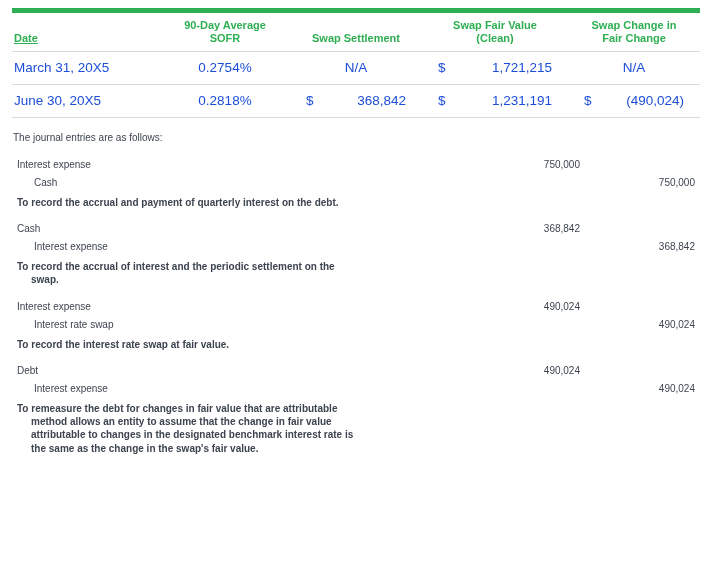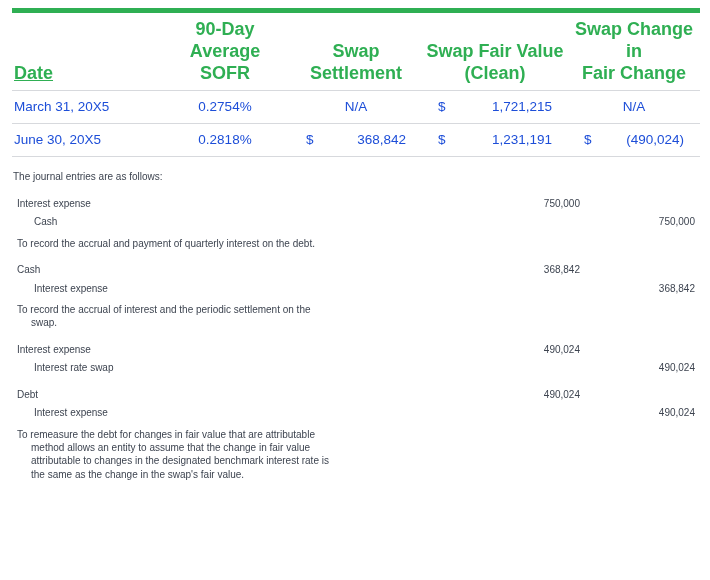--- a/index.html
+++ b/index.html
@@ -41,7 +41,7 @@
   table.data-table th {
     color: #2FAF53;
     font-weight: bold;
-    font-size: 18px;
+    font-size: 11px;
     vertical-align: bottom;
     padding: 6px 2px 5px 2px;
     border-bottom: 1px solid #d7d9dd;

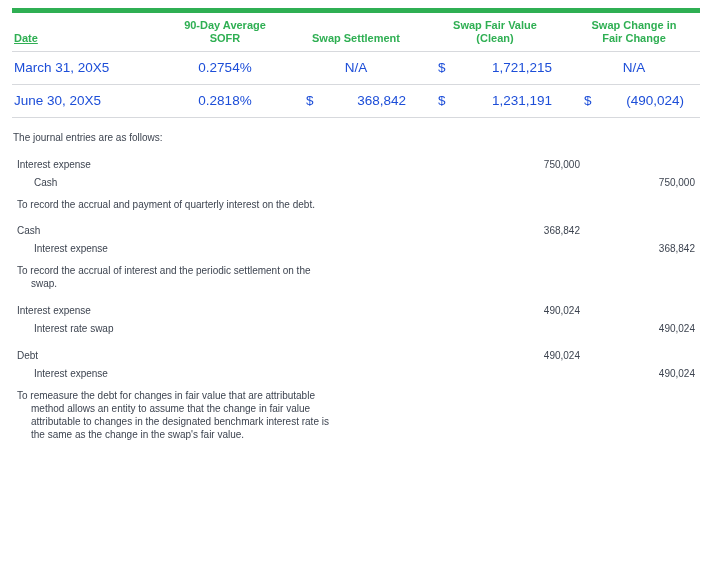--- a/index.html
+++ b/index.html
@@ -127,8 +127,9 @@
     padding-left: 4px;
     max-width: 470px;
     text-indent: 0;
-    margin-top: 8px;
+    margin-top: 2px;
     line-height: 1.33;
+    font-weight: bold;
   }
   .je-desc .hang {
     display: block;

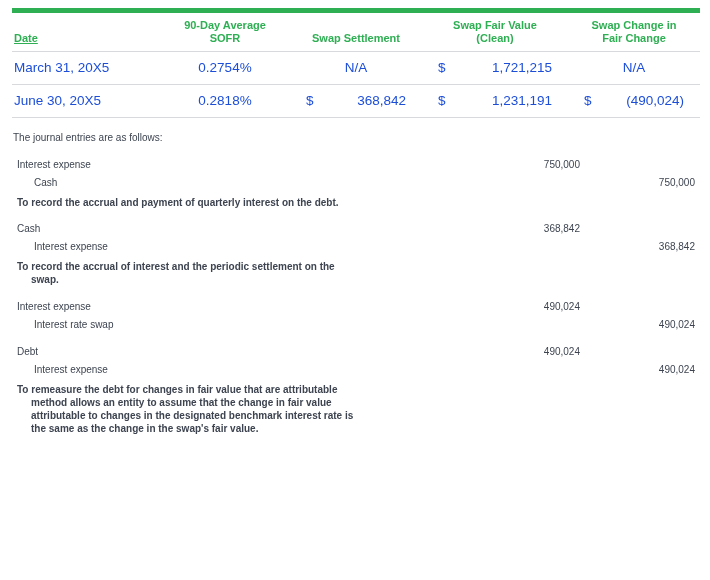--- a/index.html
+++ b/index.html
@@ -268,6 +268,9 @@
         <div class="je-debit"></div>
         <div class="je-credit">490,024</div>
       </div>
+      <div class="je-desc">
+        <span class="first">To record the interest rate swap at fair value.</span>
+      </div>
     </div>
 
     <div class="entry-block">

